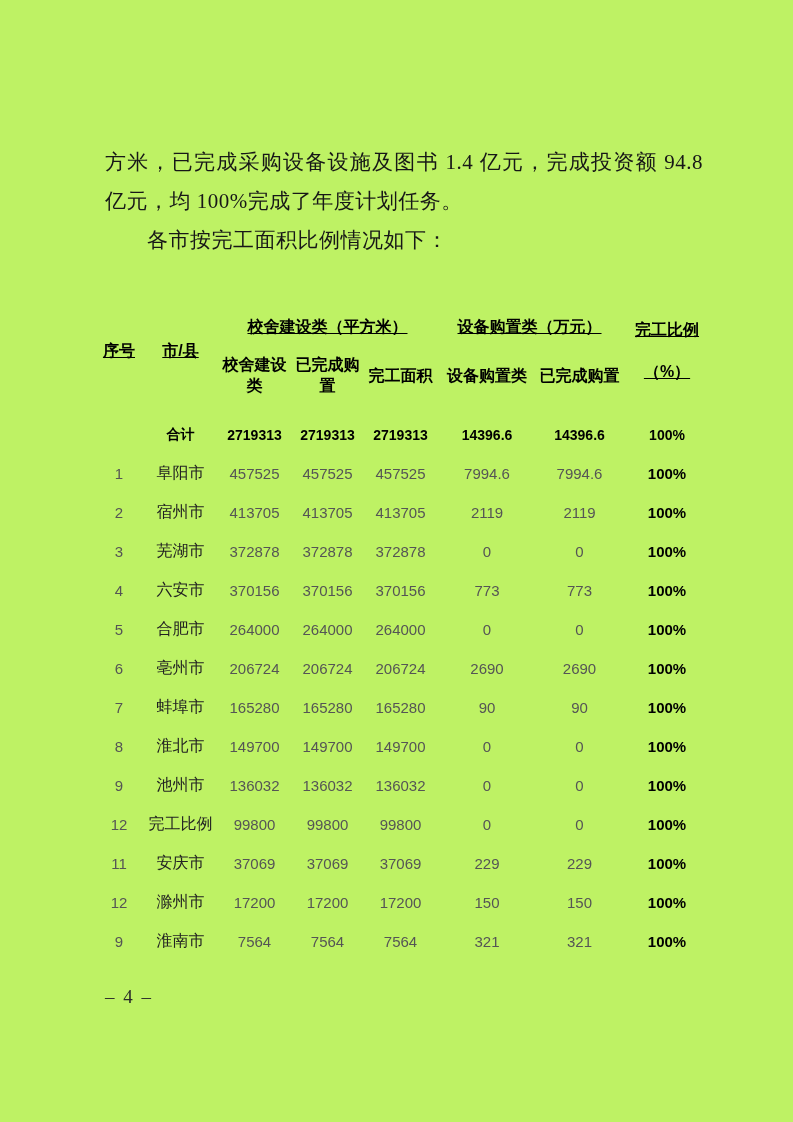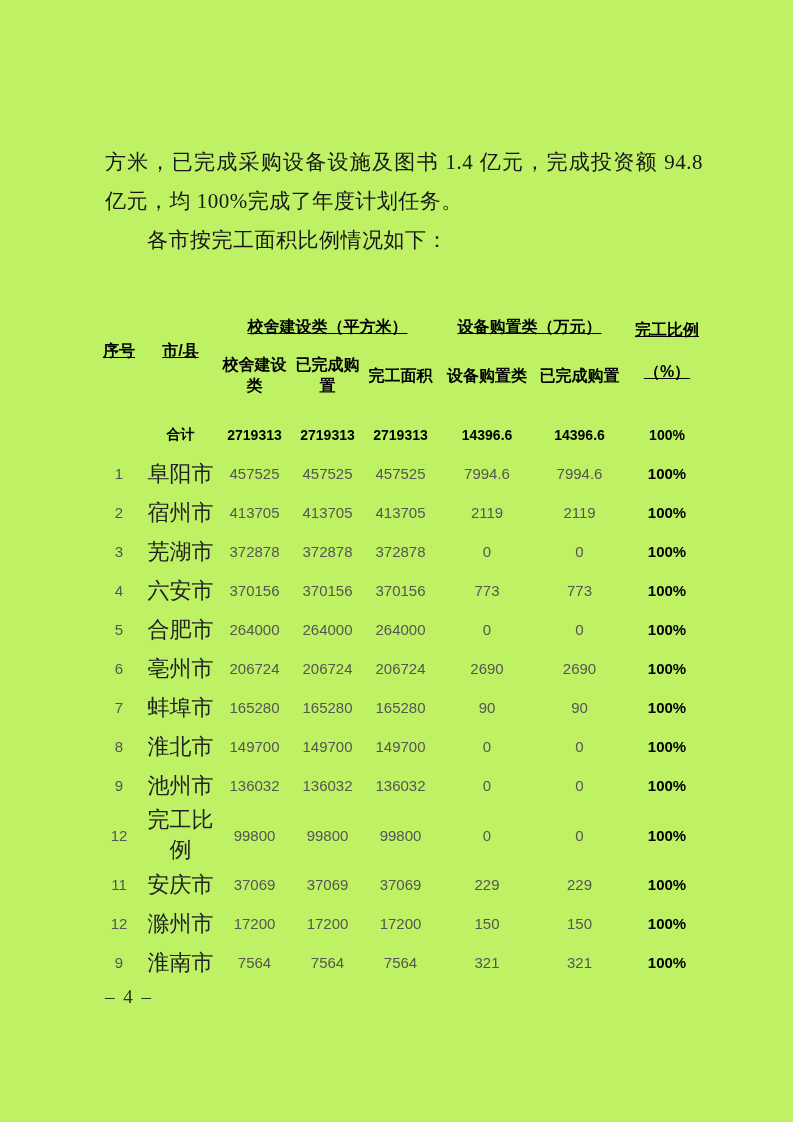--- a/index.html
+++ b/index.html
@@ -61,7 +61,7 @@
     padding: 0;
   }
   .stat-table td.city {
-    font-size: 22px;
+    font-size: 16px;
     color: #222;
     font-family: "Liberation Serif", serif;
   }

